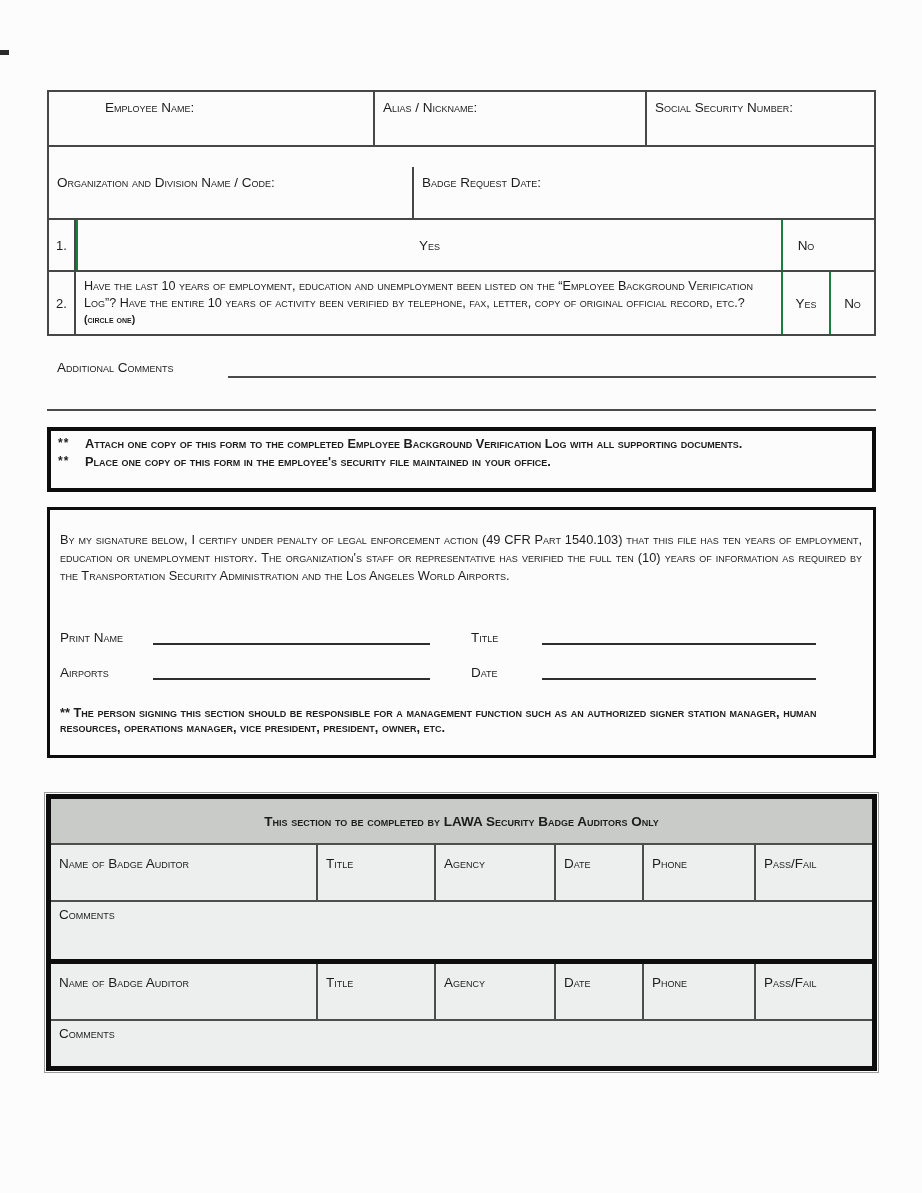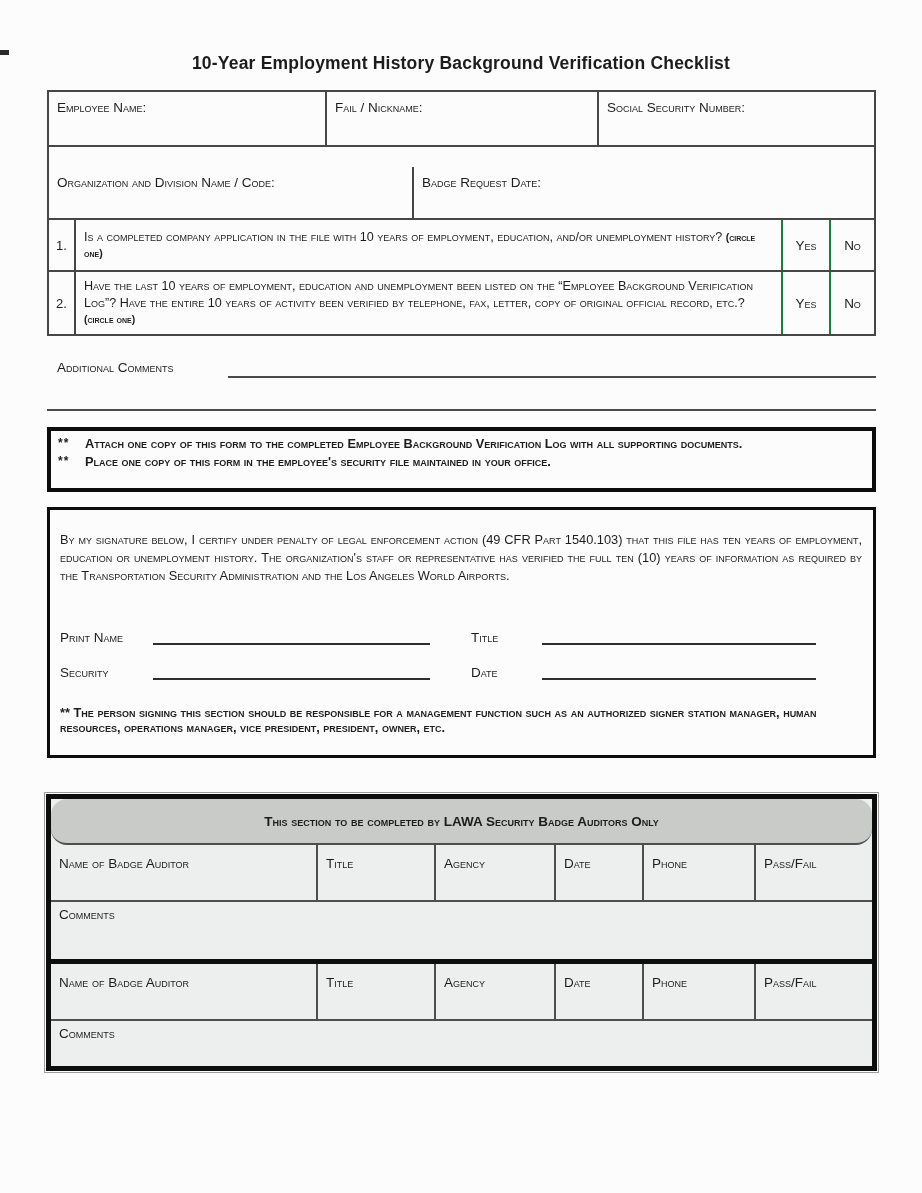--- a/index.html
+++ b/index.html
@@ -85,7 +85,6 @@
 <div class="page">
   <div class="artifact a1"></div>
 
-  <div class="title">10-Year Employment History Background Verification Checklist</div>
 
   <div class="info-table">
     <div class="irow r1">

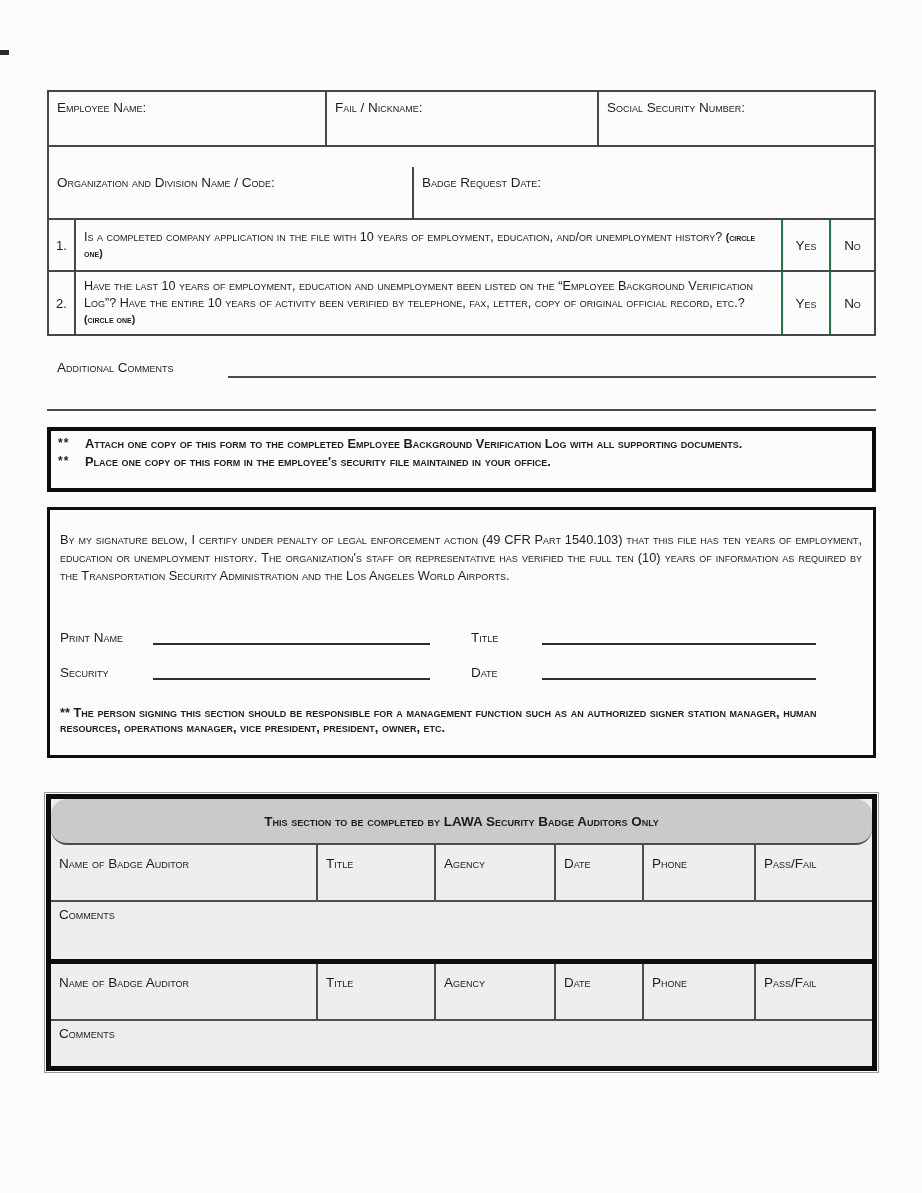--- a/index.html
+++ b/index.html
@@ -21,7 +21,7 @@
   
   .info-table { position:absolute; left:47px; top:90px; width:829px; border:2px solid #474747; }
   .irow { display:grid; }
-  .r1 { grid-template-columns:276px 272px 1fr; height:55px; border-bottom:2px solid #474747; }
+  .r1 { grid-template-columns:276px 272px 1fr; height:55px; border-bottom:2px solid #474747;padding-left:48px; }
   .r2 { grid-template-columns:363px 1fr; height:51px;margin-top:20px; }
   .icell { padding:6px 8px; }
   .r1 .icell + .icell, .r2 .icell + .icell { border-left:2px solid #474747; }

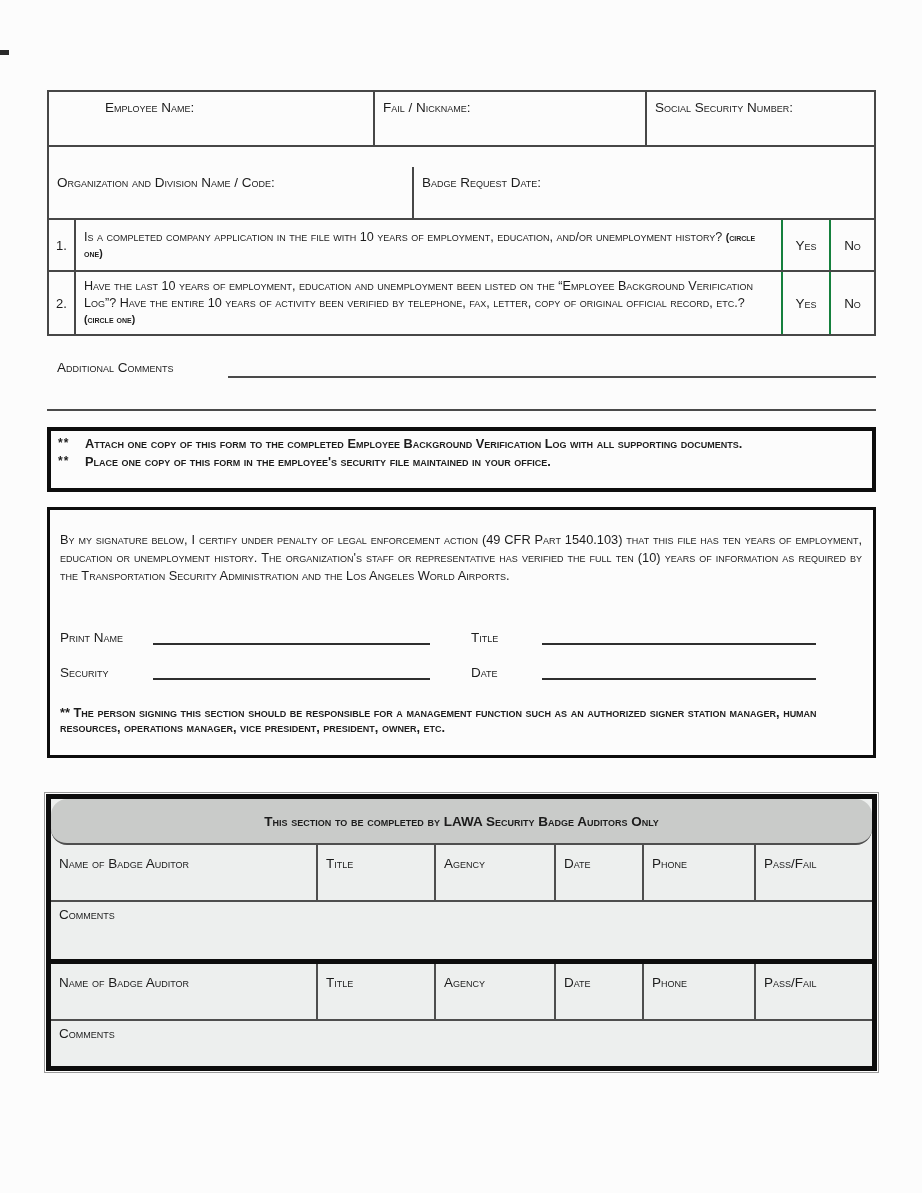--- a/index.html
+++ b/index.html
@@ -92,7 +92,7 @@
         <span class="lbl sc">Employee Name:</span>
       </div>
       <div class="icell">
-        <span class="lbl sc">Fail / Nickname:</span>
+        <span class="lbl sc">Alias / Nickname:</span>
       </div>
       <div class="icell">
         <span class="lbl sc">Social Security Number:</span>

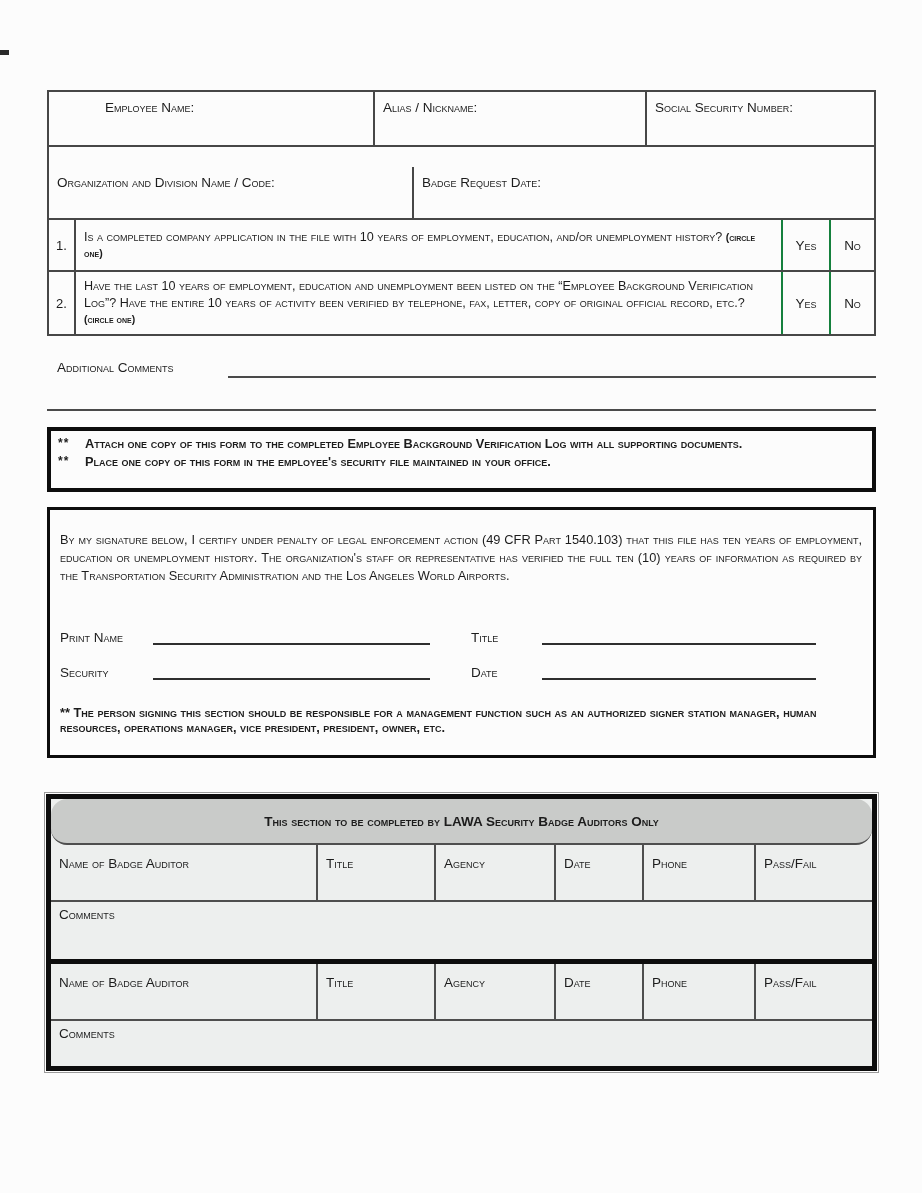--- a/index.html
+++ b/index.html
@@ -111,12 +111,6 @@
   <div class="q-table">
     <div class="qrow q1">
       <div class="qnum">1.</div>
-      <div class="qtext">
-        <div>
-          <span class="sc">Is a completed company application in the file with 10 years of employment, education, and/or unemployment history?</span>
-          <span class="circle-note sc">(circle one)</span>
-        </div>
-      </div>
       <div class="qyn sc">Yes</div>
       <div class="qyn sc">No</div>
     </div>

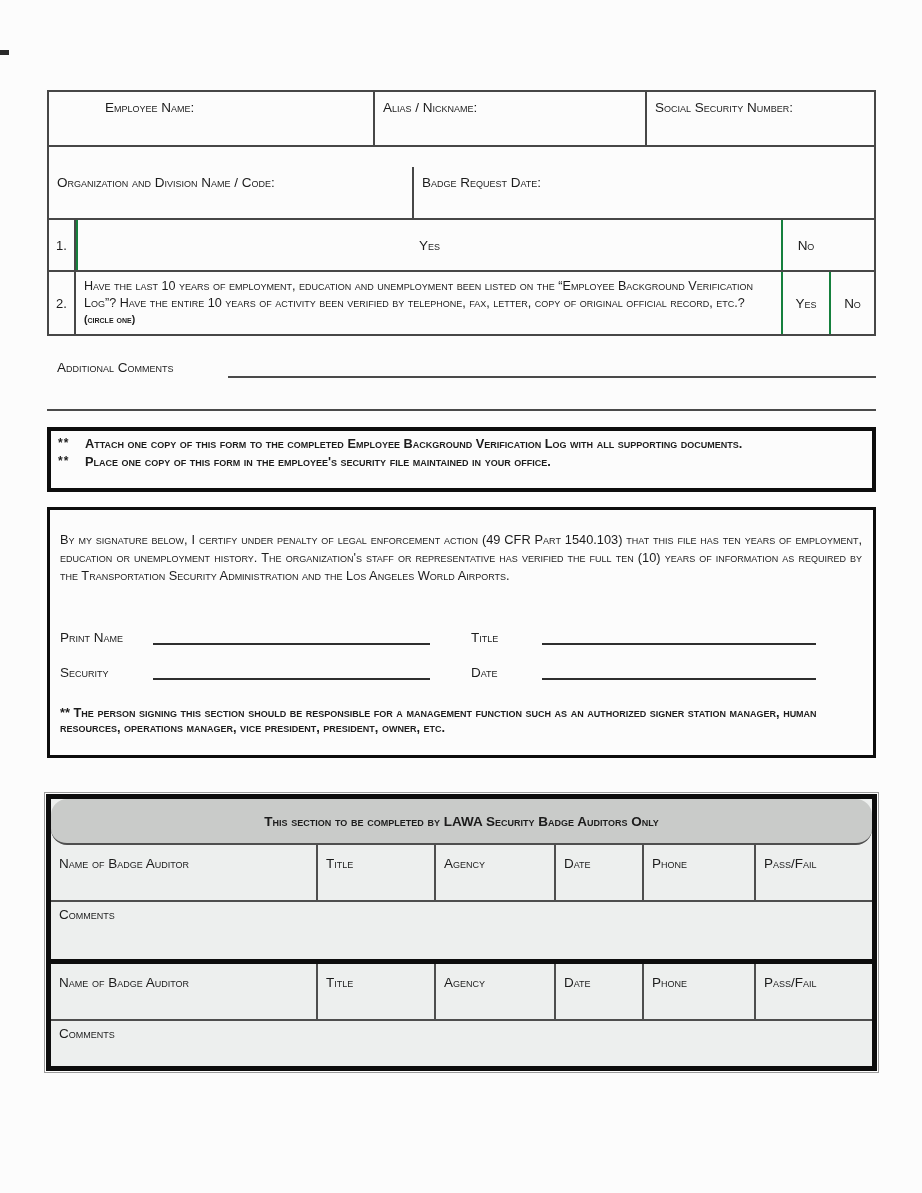--- a/index.html
+++ b/index.html
@@ -153,7 +153,7 @@
       <div class="sline s2"></div>
     </div>
     <div class="sigrow">
-      <span class="slbl w1 sc">Security</span>
+      <span class="slbl w1 sc">Airports</span>
       <div class="sline s1"></div>
       <span class="slbl w2 sc">Date</span>
       <div class="sline s2"></div>

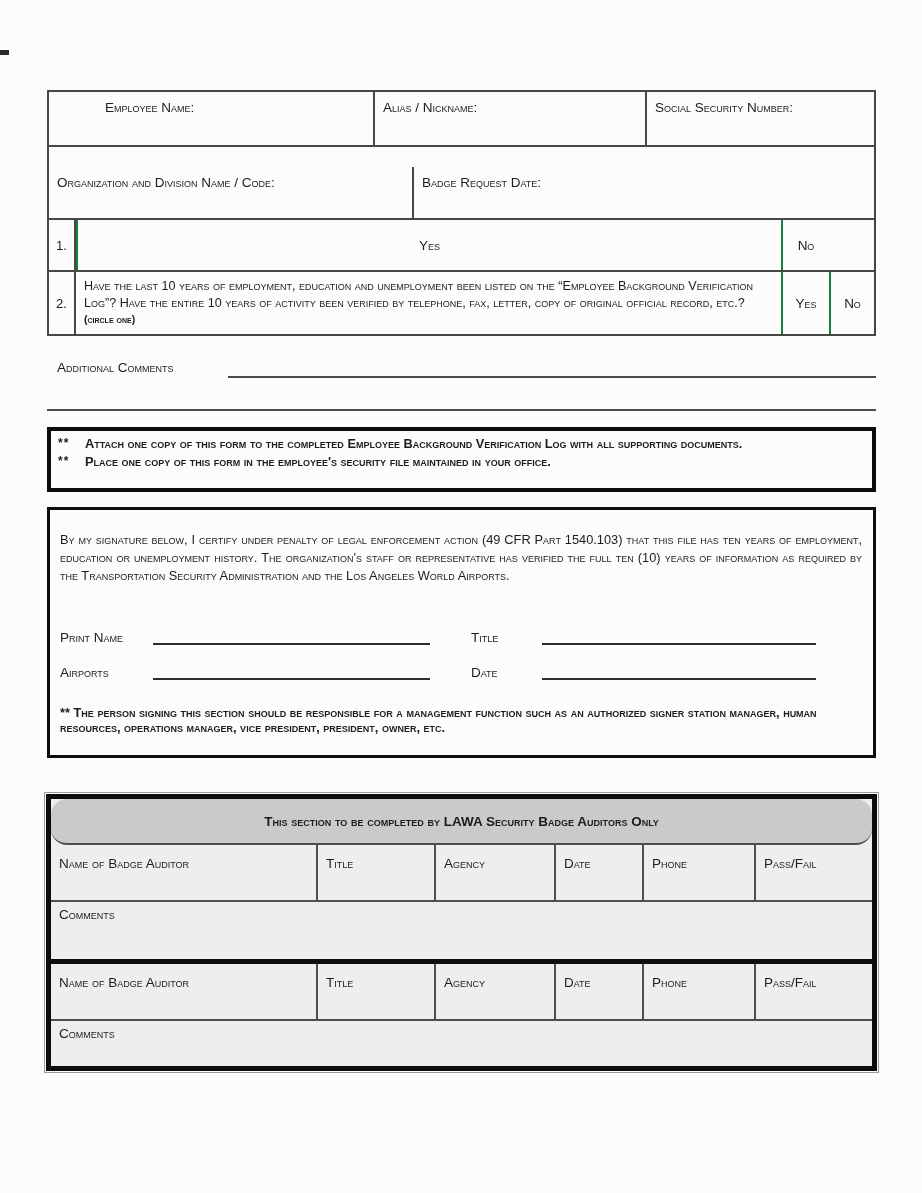--- a/index.html
+++ b/index.html
@@ -70,7 +70,7 @@
   .lawa-inner { border:5px solid #0d0d0d; background:#edefee; }
   .band { height:46px; background:#c9cbc9; border-bottom:2px solid #4e4e4e;
     display:flex; align-items:center; justify-content:center;
-    font-weight:bold; font-size:13.5px;border-radius:16px; }
+    font-weight:bold; font-size:13.5px; }
   .aud-head { display:grid; grid-template-columns:265px 118px 120px 88px 112px 1fr; height:55px; }
   .aud-cell { padding:11px 8px; font-size:13.5px; }
   .aud-cell + .aud-cell { border-left:2px solid #4e4e4e; }

